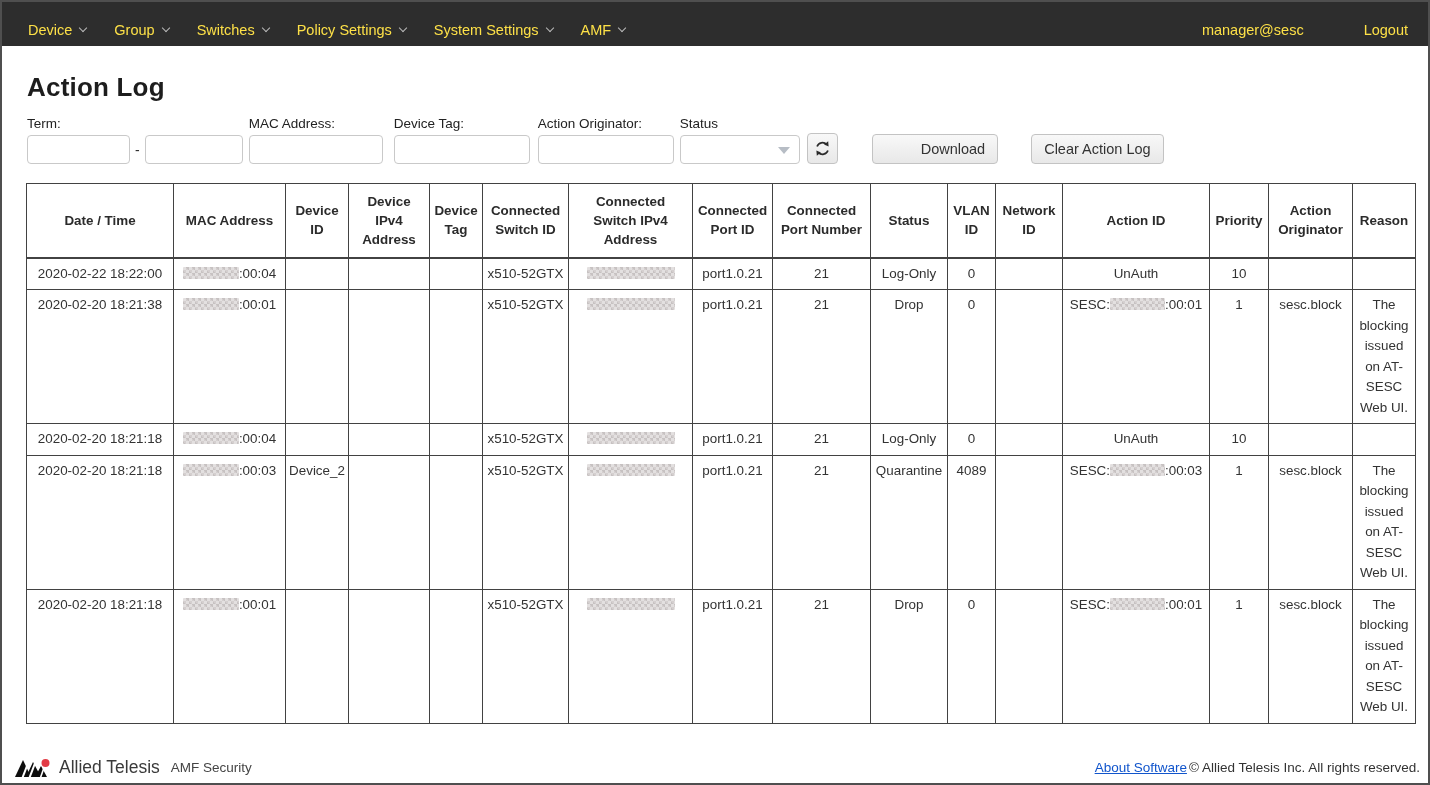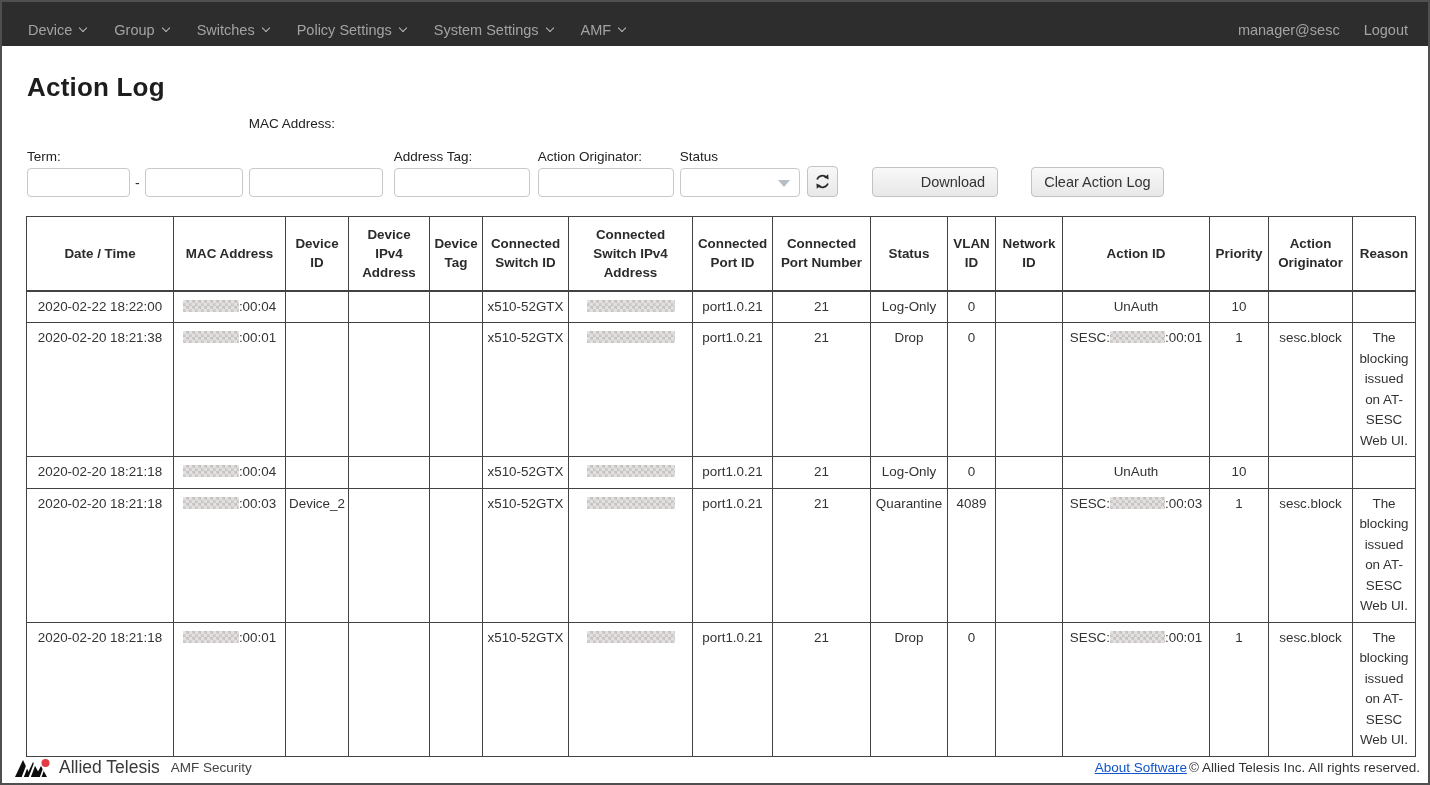--- a/index.html
+++ b/index.html
@@ -8,7 +8,7 @@
   .page { position:relative; width:1430px; height:785px; border:2px solid #4f4f4f; background:#fff; overflow:hidden; }
 
   
-  .topnav { height:44px; background:#2d2d2d; display:flex; align-items:center; color:#a3a3a3; font-size:14.5px; padding:11px 16px 0 26px; }
+  .topnav { height:44px; background:#2d2d2d; display:flex; align-items:center; color:#fde047; font-size:14.5px; padding:11px 16px 0 26px; }
   .nav-left { display:flex; align-items:center; gap:28px; }
   .nav-item { display:flex; align-items:center; cursor:pointer; white-space:nowrap; }
   .chev { display:inline-block; width:6px; height:6px; border-right:1.6px solid #b9b9b9; border-bottom:1.6px solid #b9b9b9; transform:rotate(45deg); margin-left:8px; margin-top:-4px; }

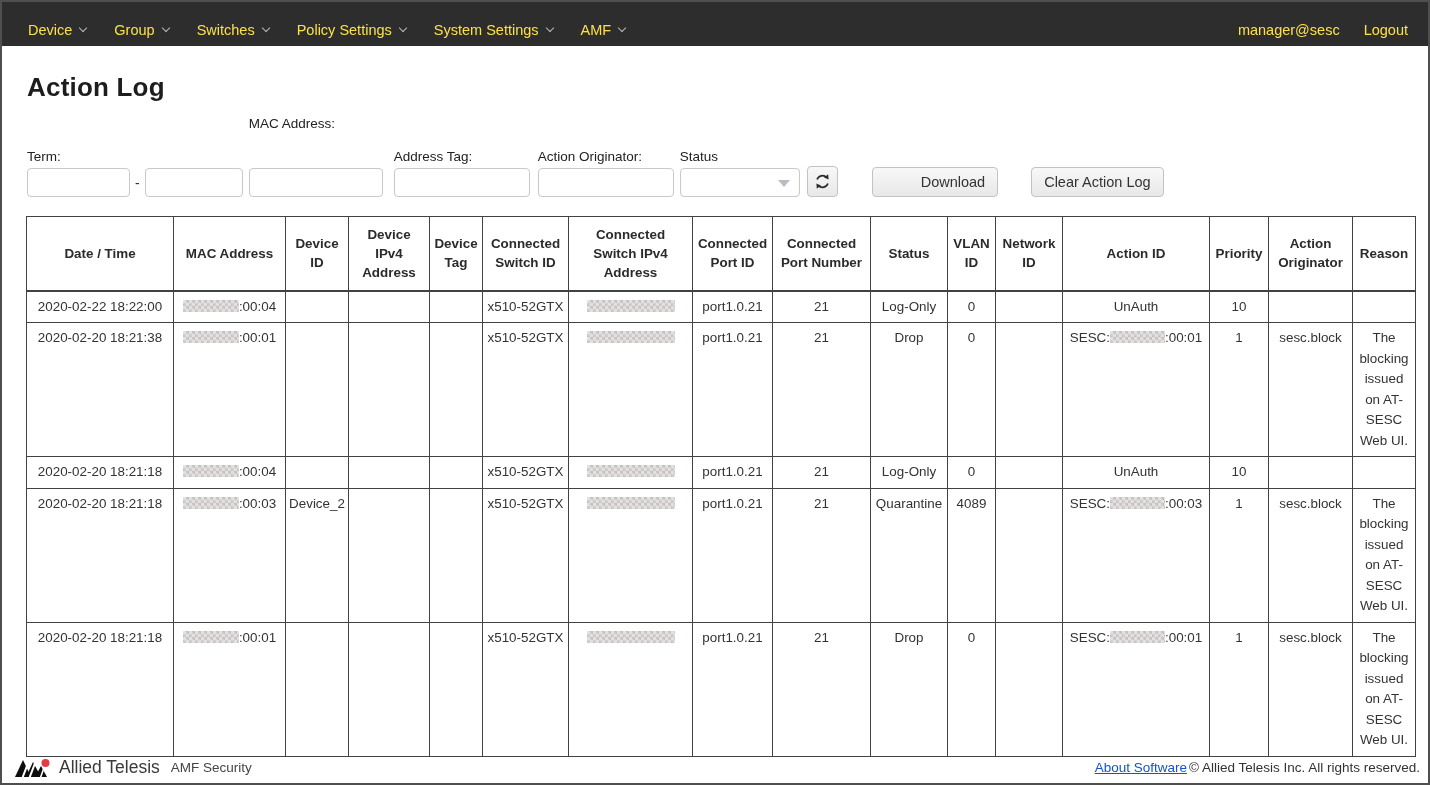--- a/index.html
+++ b/index.html
@@ -12,7 +12,7 @@
   .nav-left { display:flex; align-items:center; gap:28px; }
   .nav-item { display:flex; align-items:center; cursor:pointer; white-space:nowrap; }
   .chev { display:inline-block; width:6px; height:6px; border-right:1.6px solid #b9b9b9; border-bottom:1.6px solid #b9b9b9; transform:rotate(45deg); margin-left:8px; margin-top:-4px; }
-  .nav-right { margin-left:auto; display:flex; align-items:flex-start; gap:24px; padding-right:4px; }
+  .nav-right { margin-left:auto; display:flex; align-items:flex-start; gap:60px; padding-right:4px; }
 
   
   .page-title { font-size:26px; font-weight:600; color:#1d1d1d; margin:26px 0 0 25px; letter-spacing:0.2px; }

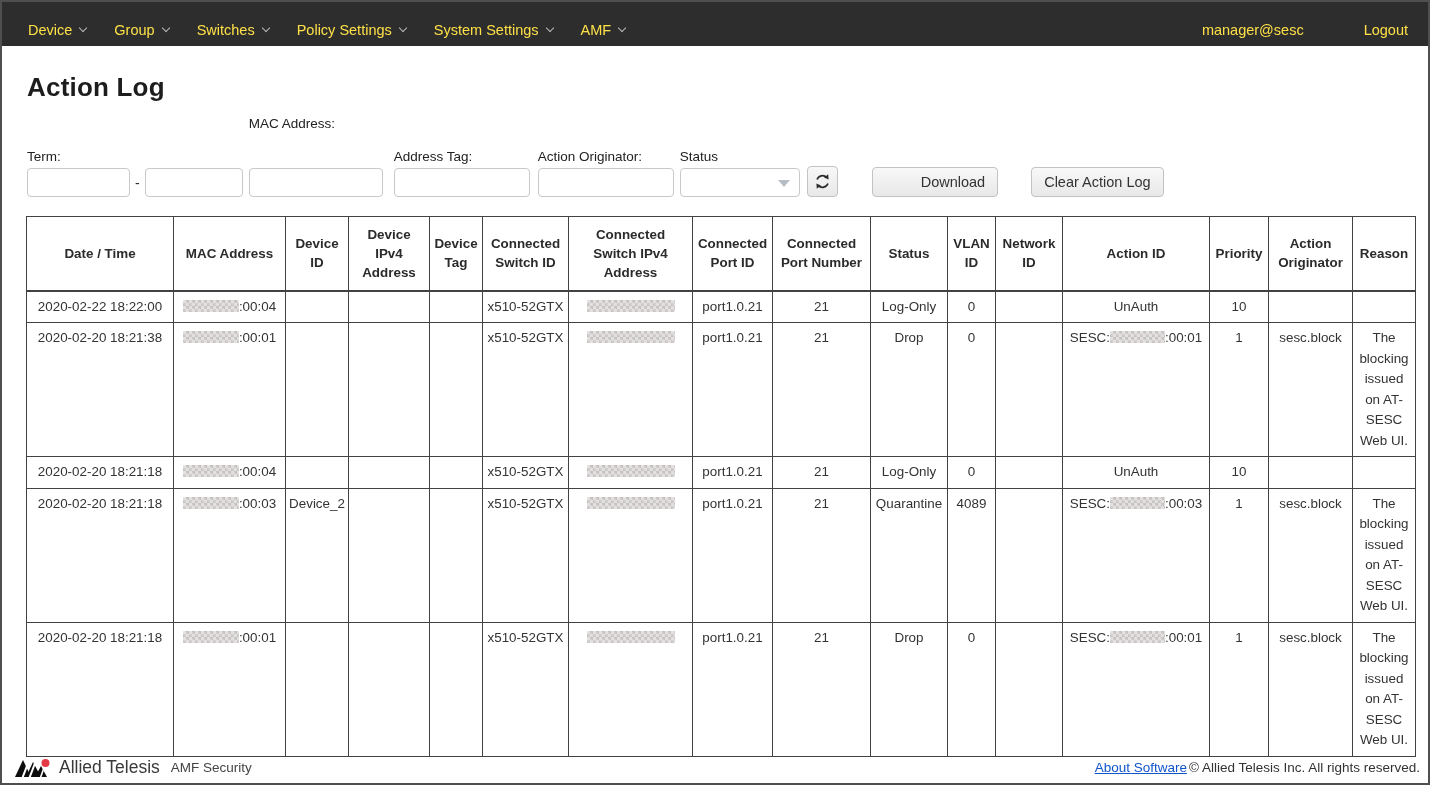--- a/index.html
+++ b/index.html
@@ -26,7 +26,7 @@
   .term-dash { margin:0 5px; color:#333; font-size:14px; }
   .w-term1 { width:103px; } .w-term2 { width:98px; }
   .w-std { width:134px; } .w-std2 { width:136px; }
-  .mr6 { margin-right:6px; } .mr8 { margin-right:8px; } .mr11 { margin-right:11px;gap:33px; }
+  .mr6 { margin-right:6px; } .mr8 { margin-right:8px; } .mr11 { margin-right:11px; }
   .selectbox { width:120px; height:29px; border:1px solid #c9c9c9; border-radius:4px; background:#fff; position:relative; cursor:pointer; font-size:13.5px; color:#333; line-height:27px; padding:0 26px 0 8px; }
   .selectbox .tri { position:absolute; right:9px; top:11px; width:0; height:0; border-left:6px solid transparent; border-right:6px solid transparent; border-top:7px solid #b7bdc5; }
   .btn { height:30px; background:linear-gradient(#f8f8f8,#e8e8e8); border:1px solid #c3c3c3; border-radius:4px; font-size:14.5px; color:#333; padding:0 12px; font-family:inherit; cursor:pointer; white-space:nowrap; }

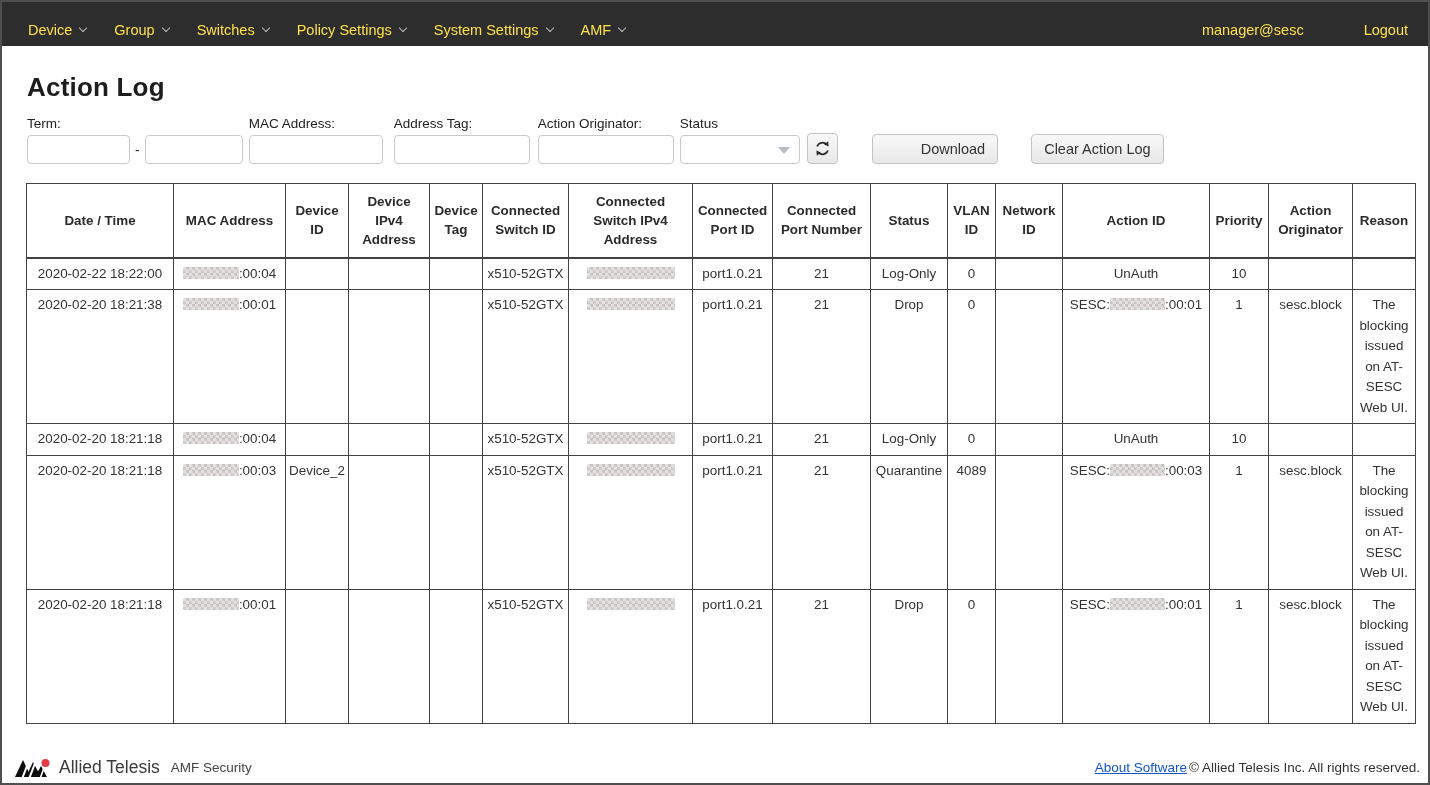--- a/index.html
+++ b/index.html
@@ -110,7 +110,7 @@
       <input class="finput w-std" value="" style="">
     </div>
     <div class="fgroup mr8">
-      <div class="flabel">Address Tag:</div>
+      <div class="flabel">Device Tag:</div>
       <input class="finput w-std2" value="" style="">
     </div>
     <div class="fgroup mr6">

